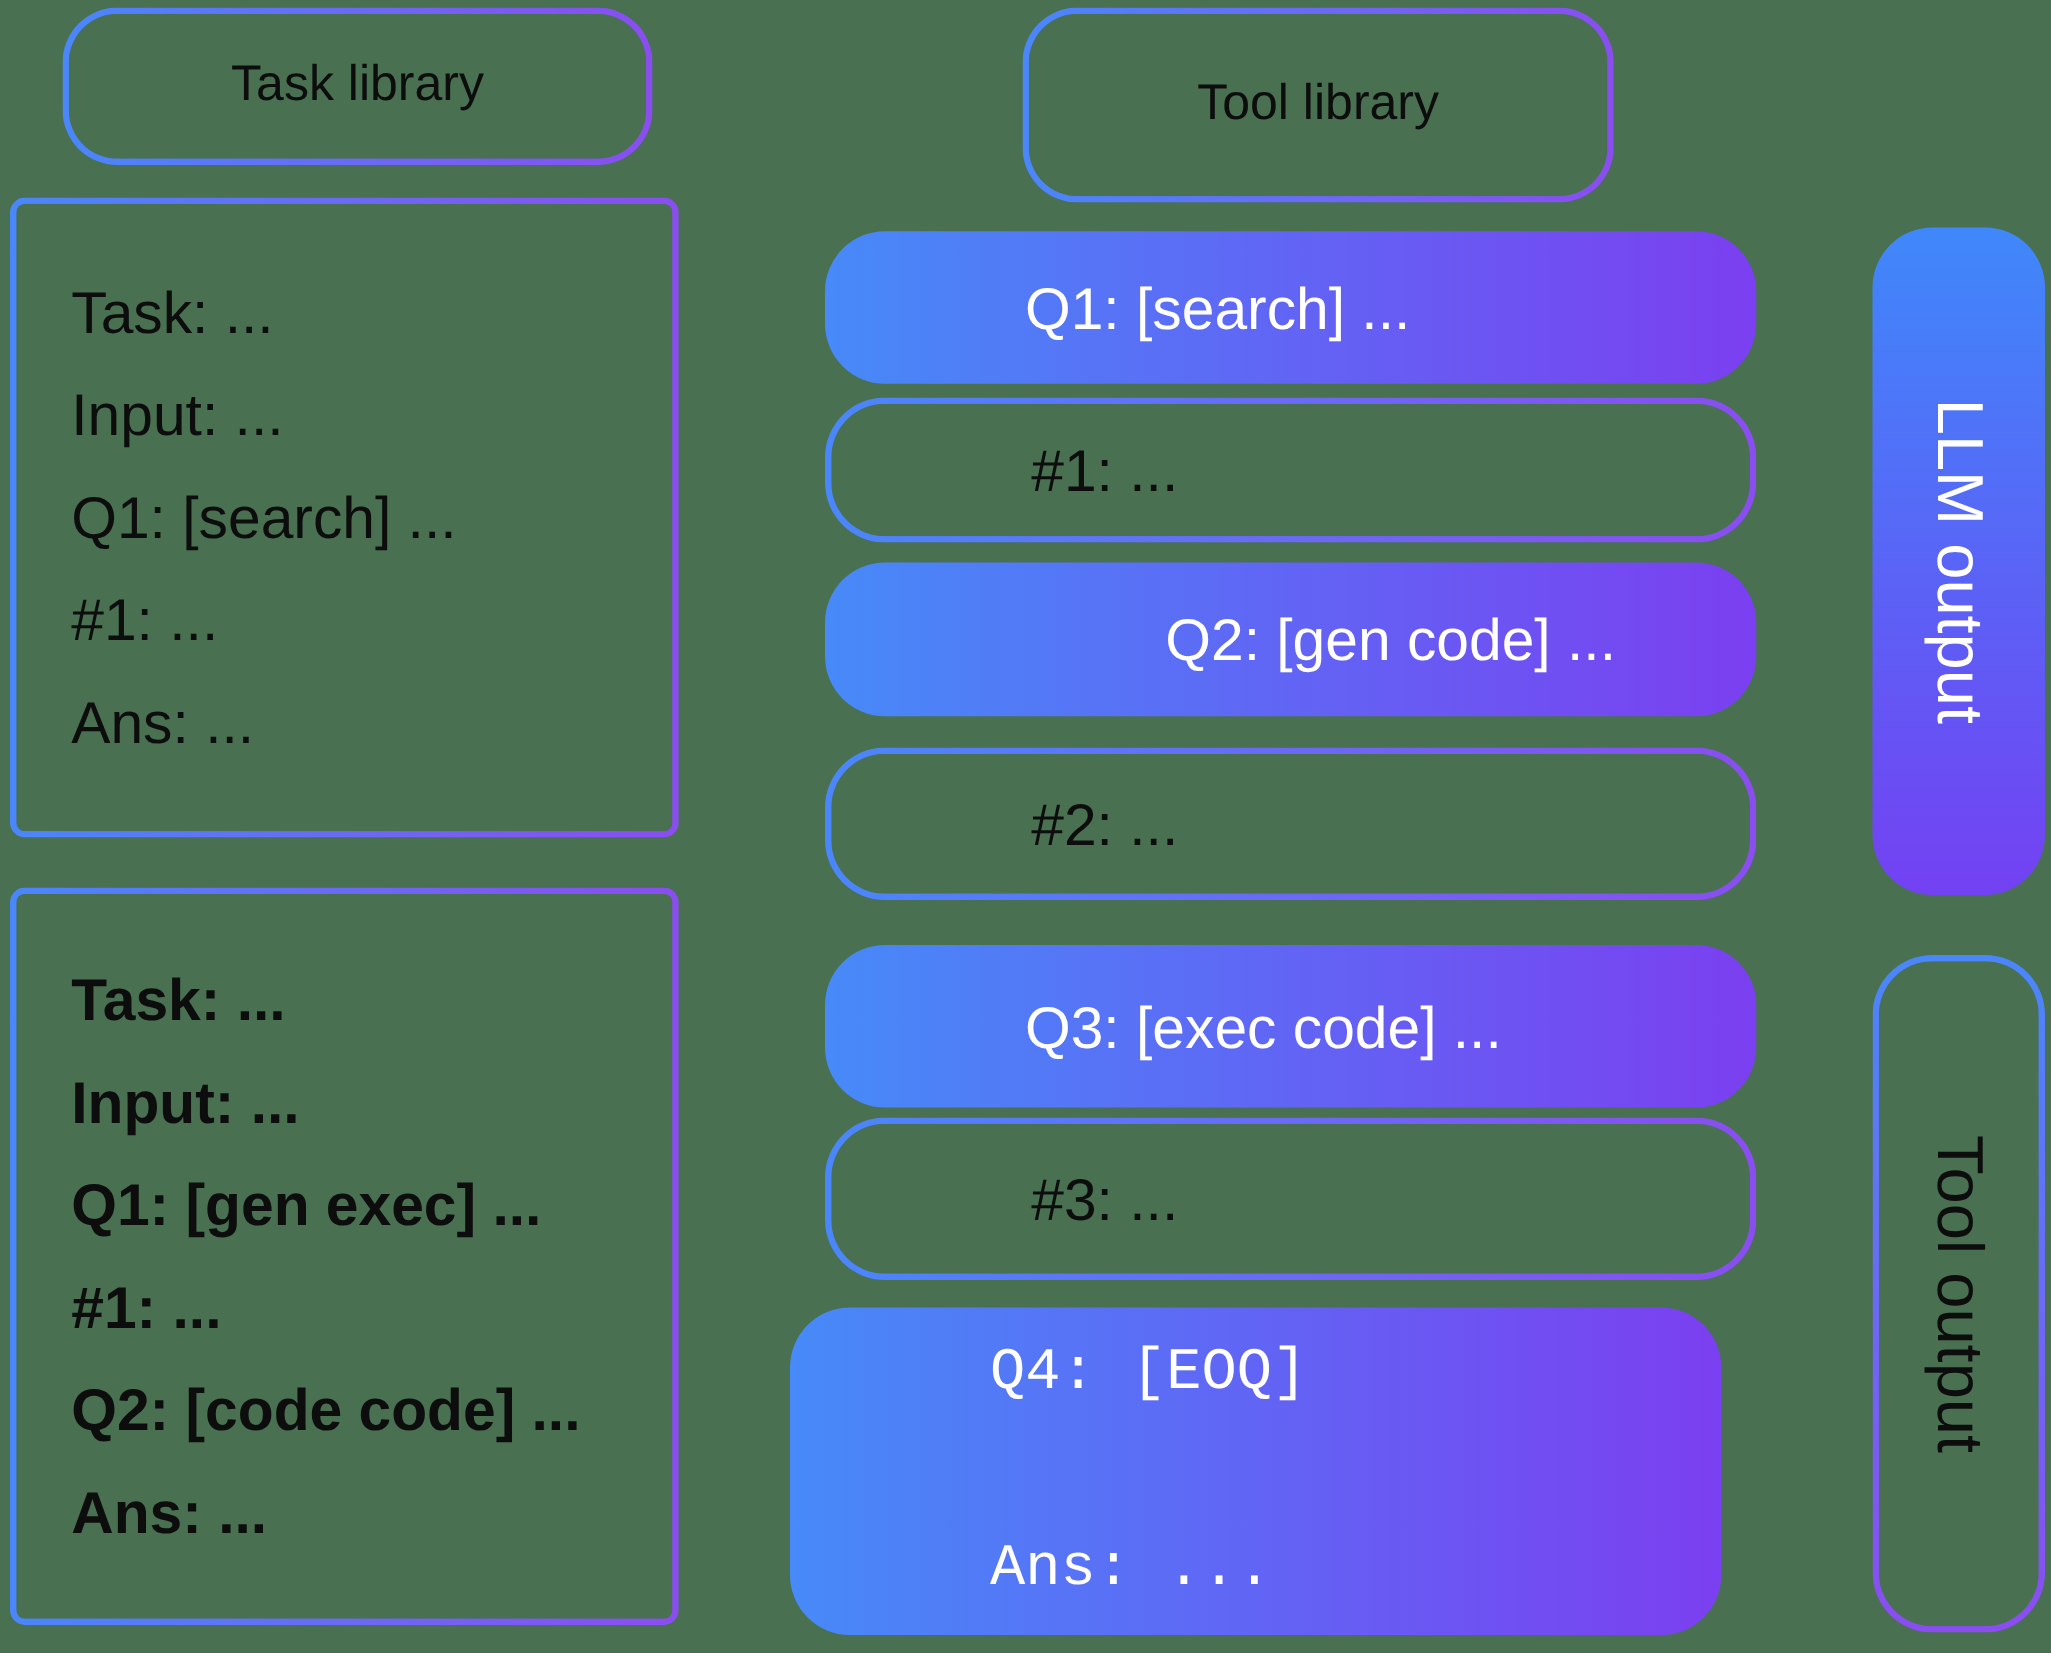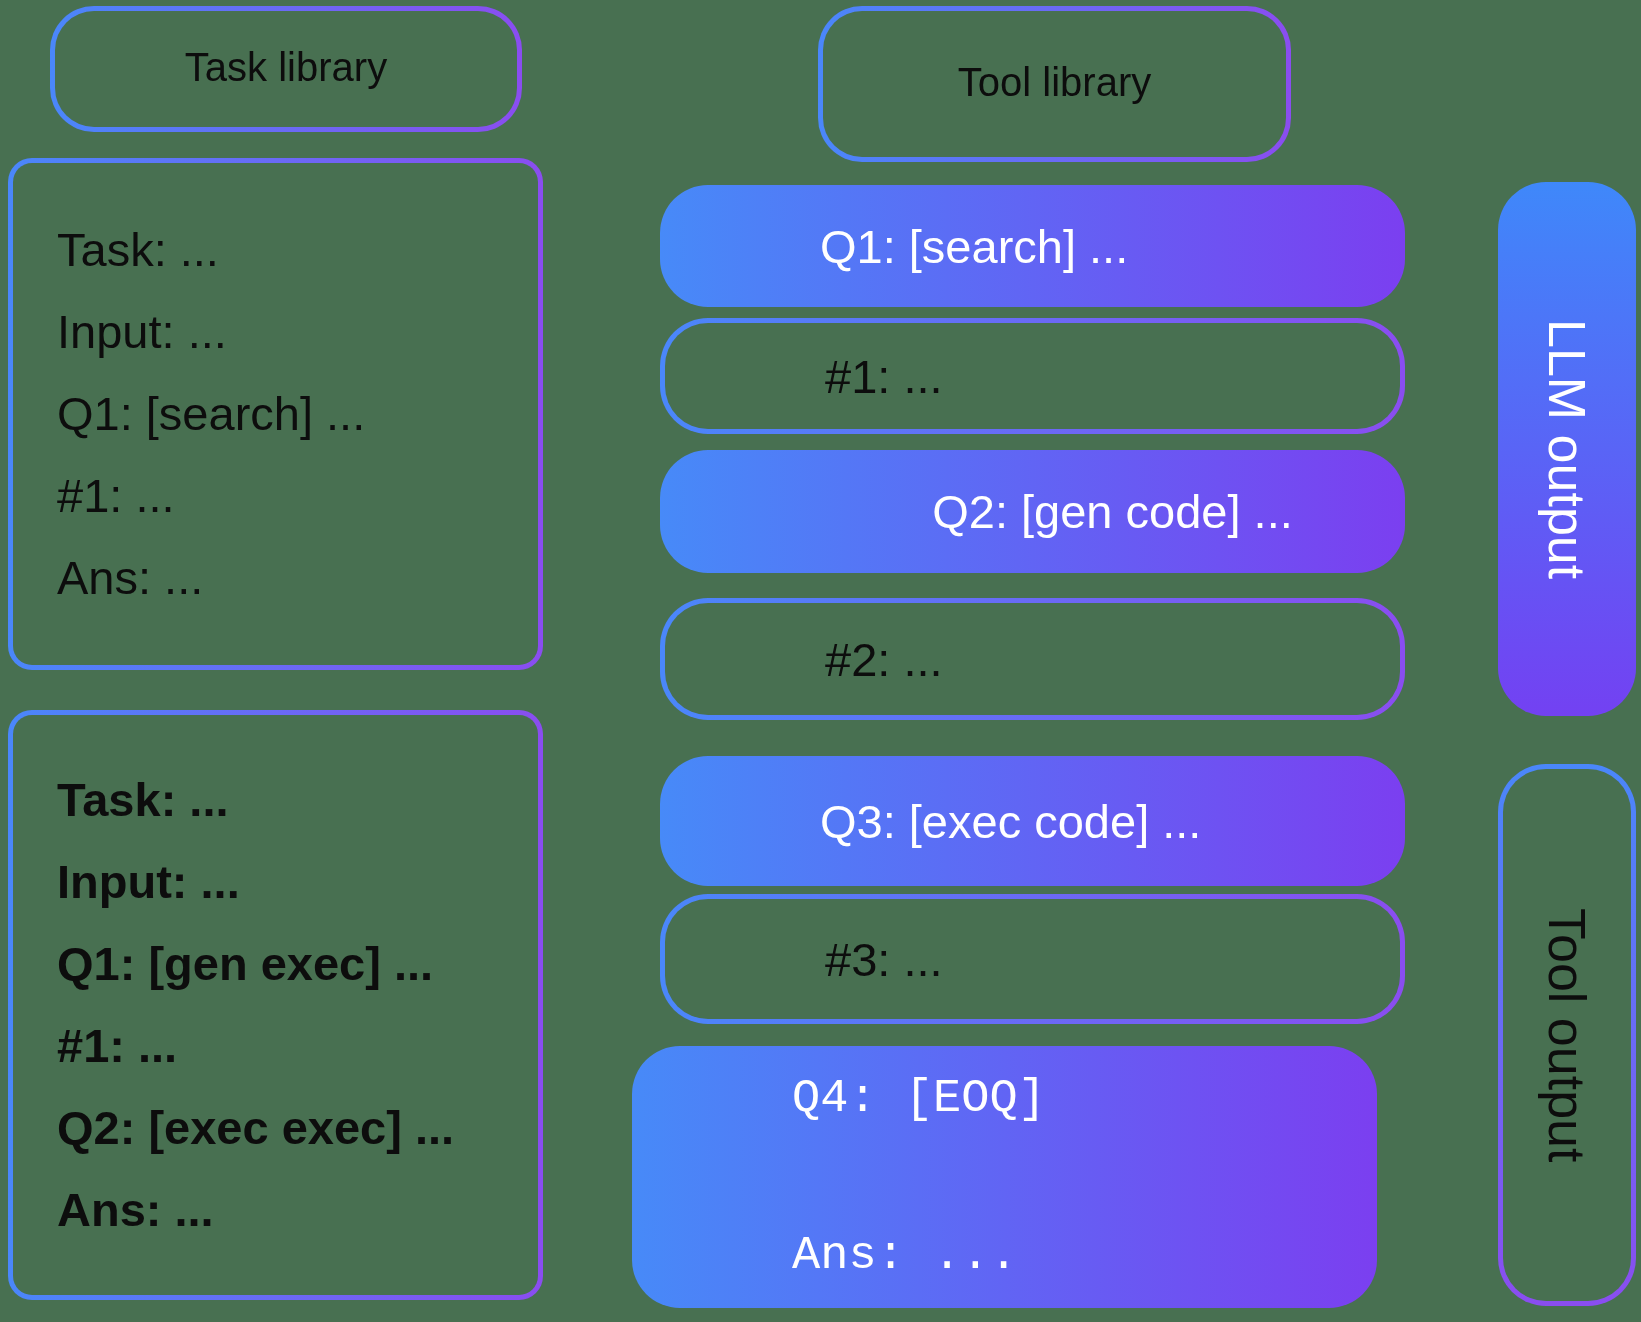--- a/index.html
+++ b/index.html
@@ -37,7 +37,7 @@
        font-size:40px;border-radius:44px;}
   .hdr span{transform:translateY(-2px);}
 
-  .taskbox{border-radius:24px;display:flex;flex-direction:column;justify-content:center;
+  .taskbox{border-radius:12px;display:flex;flex-direction:column;justify-content:center;
            padding-left:44px;font-size:47px;line-height:82px;}
   .taskbox.bold{font-weight:600;}
 

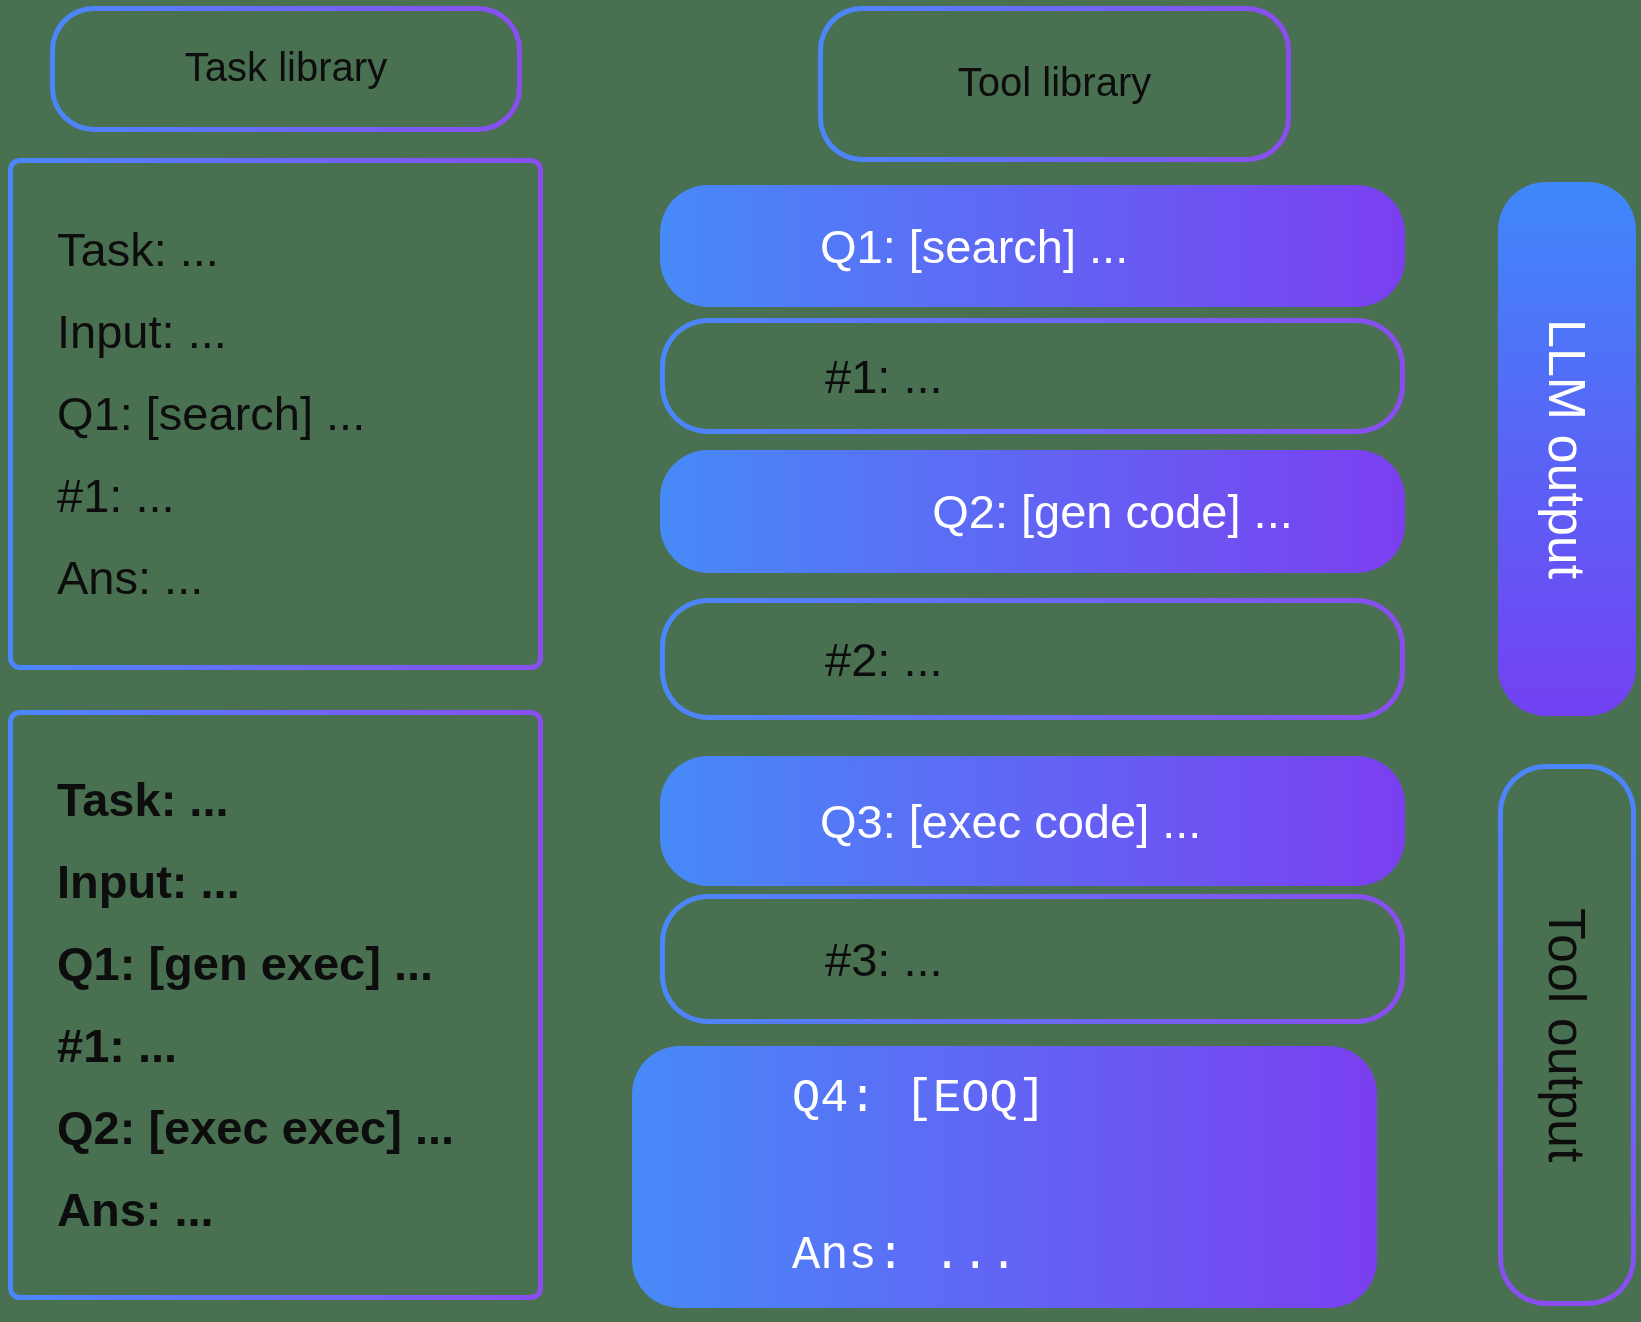--- a/index.html
+++ b/index.html
@@ -86,7 +86,7 @@
     <div>Input: ...</div>
     <div>Q1: [gen exec] ...</div>
     <div>#1: ...</div>
-    <div>Q2: [exec exec] ...</div>
+    <div>Q2: [code code] ...</div>
     <div>Ans: ...</div>
   </div>
 

